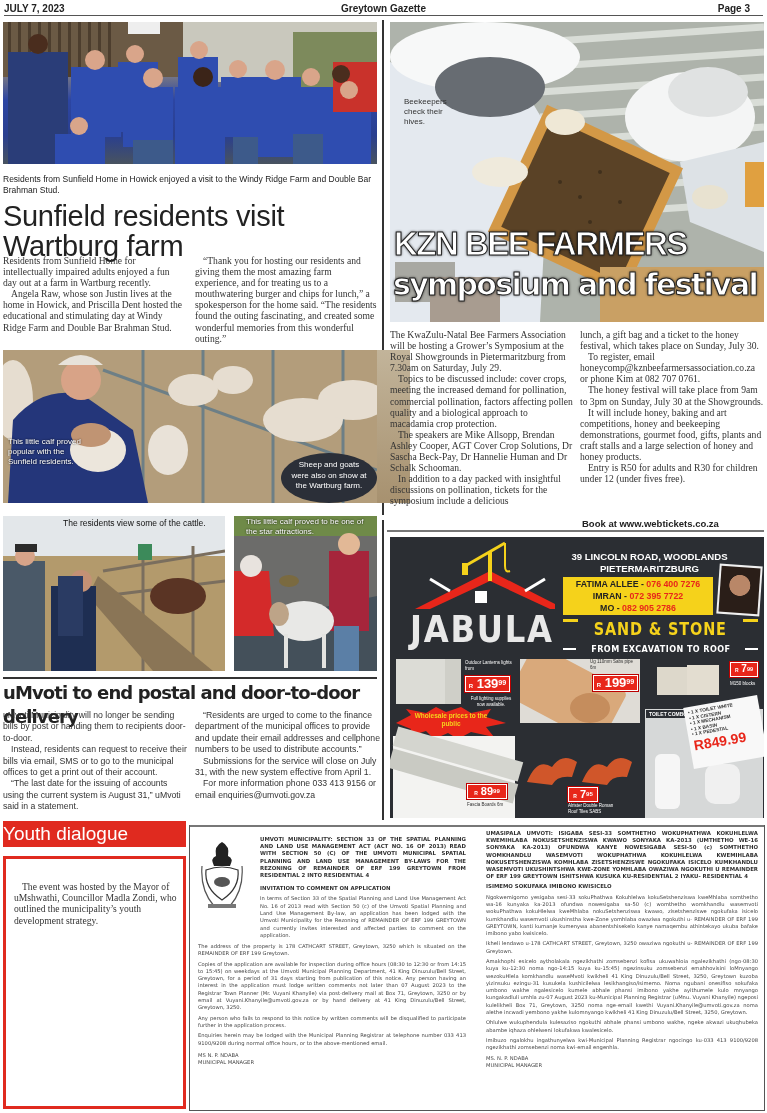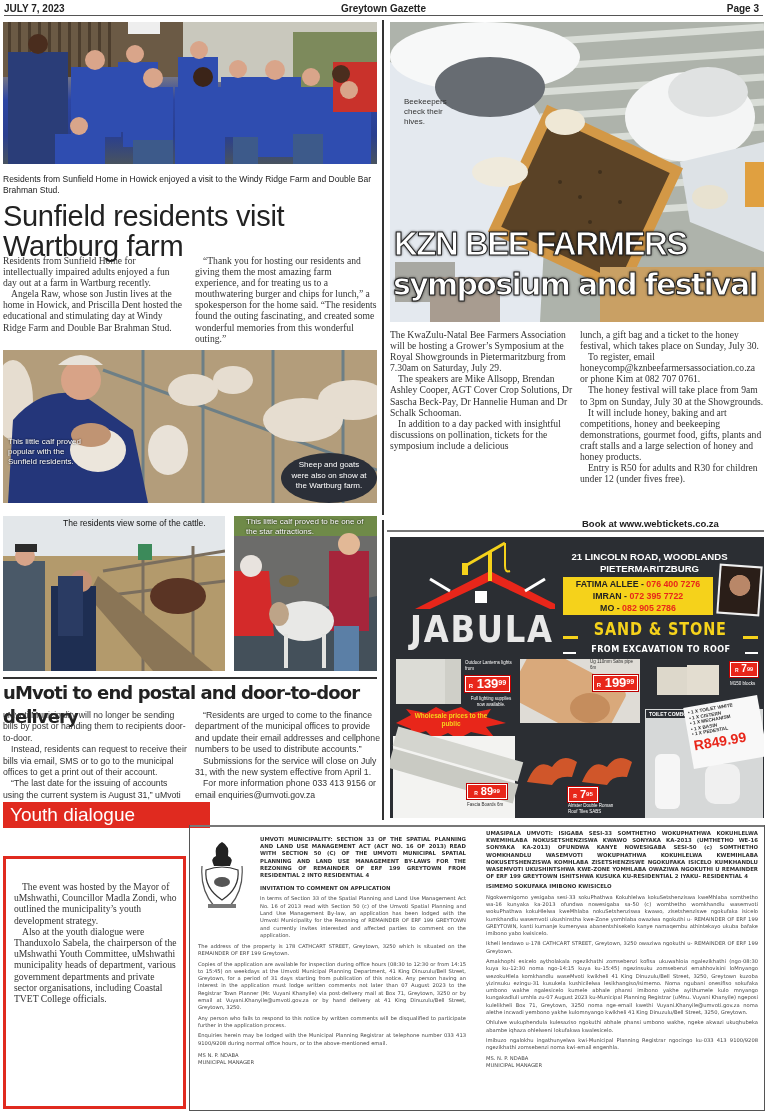--- a/index.html
+++ b/index.html
@@ -9,7 +9,7 @@
 .hdr{left:4px;top:2px;width:759px;height:14px;border-bottom:1.5px solid #555;font-family:"Liberation Sans",sans-serif;font-weight:bold;font-size:10px;color:#222}
 .hdr .l{position:absolute;left:0;top:1px}
 .hdr .c{position:absolute;left:0;width:100%;text-align:center;top:1px}
-.hdr .r{position:absolute;right:4px;top:1px}
+.hdr .r{position:absolute;right:13px;top:1px}
 .vrule{background:#333;width:1.5px}
 .photo{overflow:hidden}
 .cap{font-family:"Liberation Sans",sans-serif;font-size:8.5px;line-height:11px;color:#222}

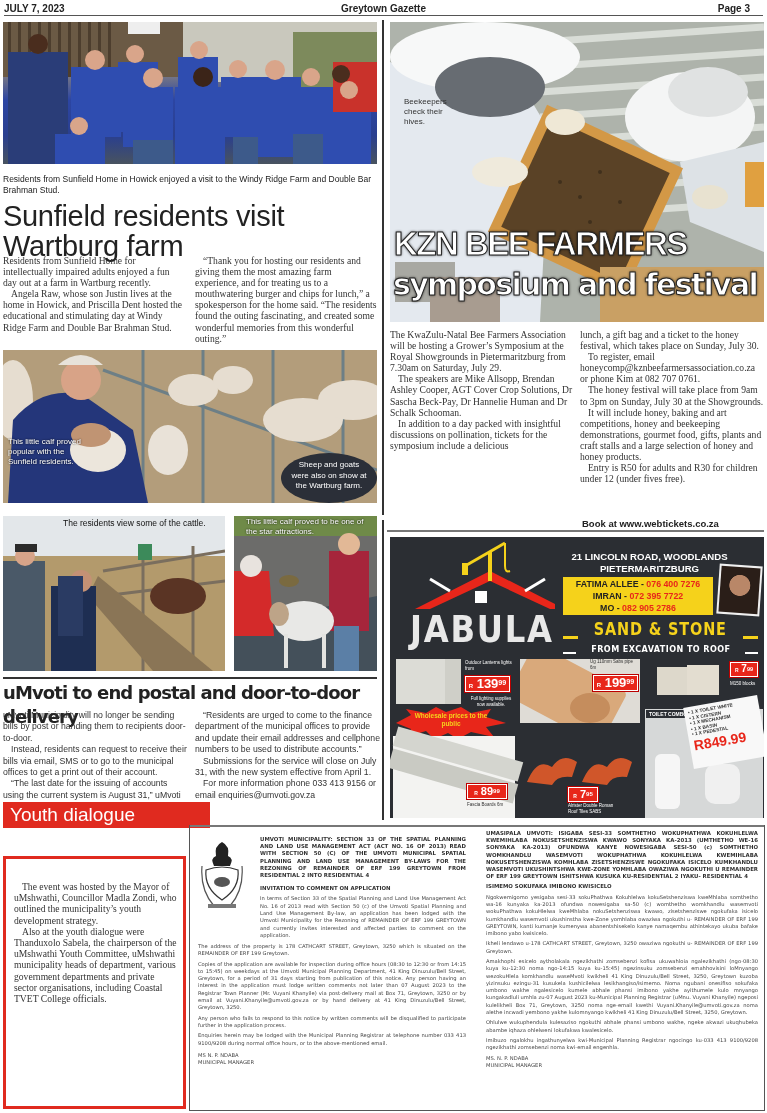--- a/index.html
+++ b/index.html
@@ -236,6 +236,7 @@
 
 <div class="abs body" style="left:390px;top:329px;width:183px">
   <p class="first">The KwaZulu-Natal Bee Farmers Association will be hosting a Grower’s Symposium at the Royal Showgrounds in Pietermaritzburg from 7.30am on Saturday, July 29.</p>
+  <p>Topics to be discussed include: cover crops, meeting the increased demand for pollination, commercial pollination, factors affecting pollen quality and a biological approach to macadamia crop protection.</p>
   <p>The speakers are Mike Allsopp, Brendan Ashley Cooper, AGT Cover Crop Solutions, Dr Sascha Beck-Pay, Dr Hannelie Human and Dr Schalk Schooman.</p>
   <p>In addition to a day packed with insightful discussions on pollination, tickets for the symposium include a delicious</p>
 </div>

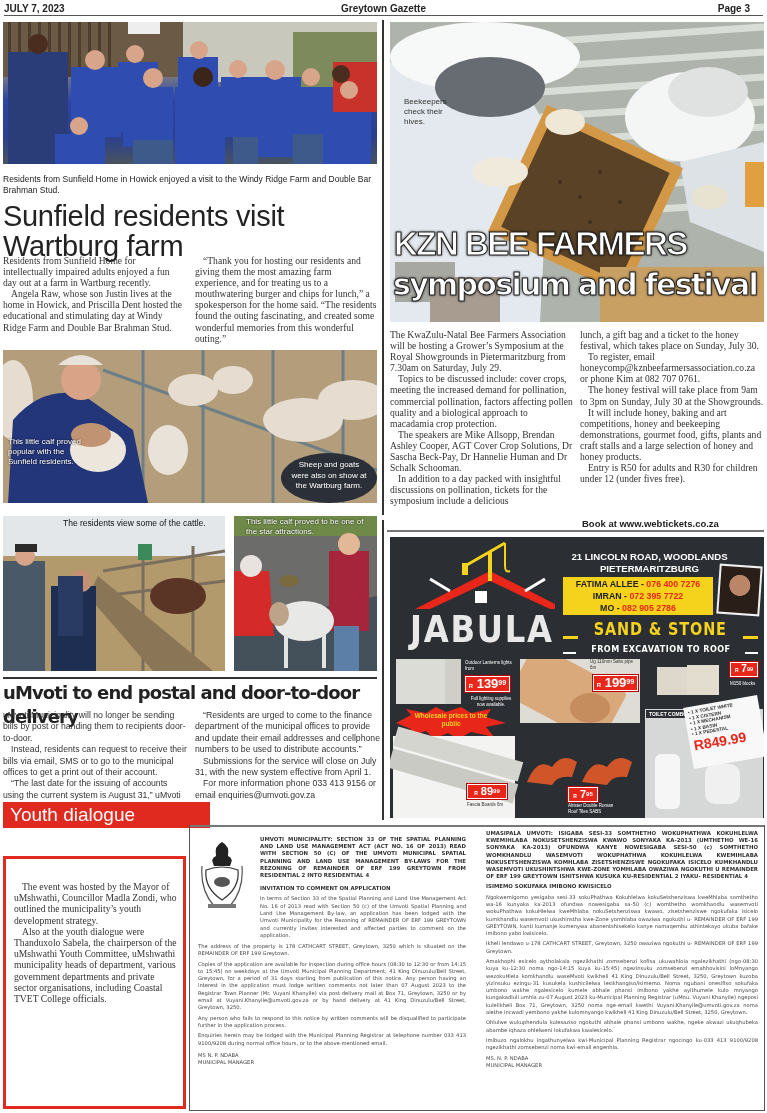--- a/index.html
+++ b/index.html
@@ -104,7 +104,7 @@
   <p>“Thank you for hosting our residents and giving them the most amazing farm experience, and for treating us to a mouthwatering burger and chips for lunch,” a spokesperson for the home said. “The residents found the outing fascinating, and created some wonderful memories from this wonderful outing.”</p>
 </div>
 
-<div class="abs photo" style="left:3px;top:350px;width:374px;height:153px;background:linear-gradient(180deg,#c2b49a,#a7916f)">
+<div class="abs photo" style="left:3px;top:350px;width:407px;height:153px;background:linear-gradient(180deg,#c2b49a,#a7916f)">
   <svg width="374" height="153">
     <rect x="0" y="0" width="374" height="153" fill="#b39d7b"></rect>
     <g stroke="#6d7f86" stroke-width="3">

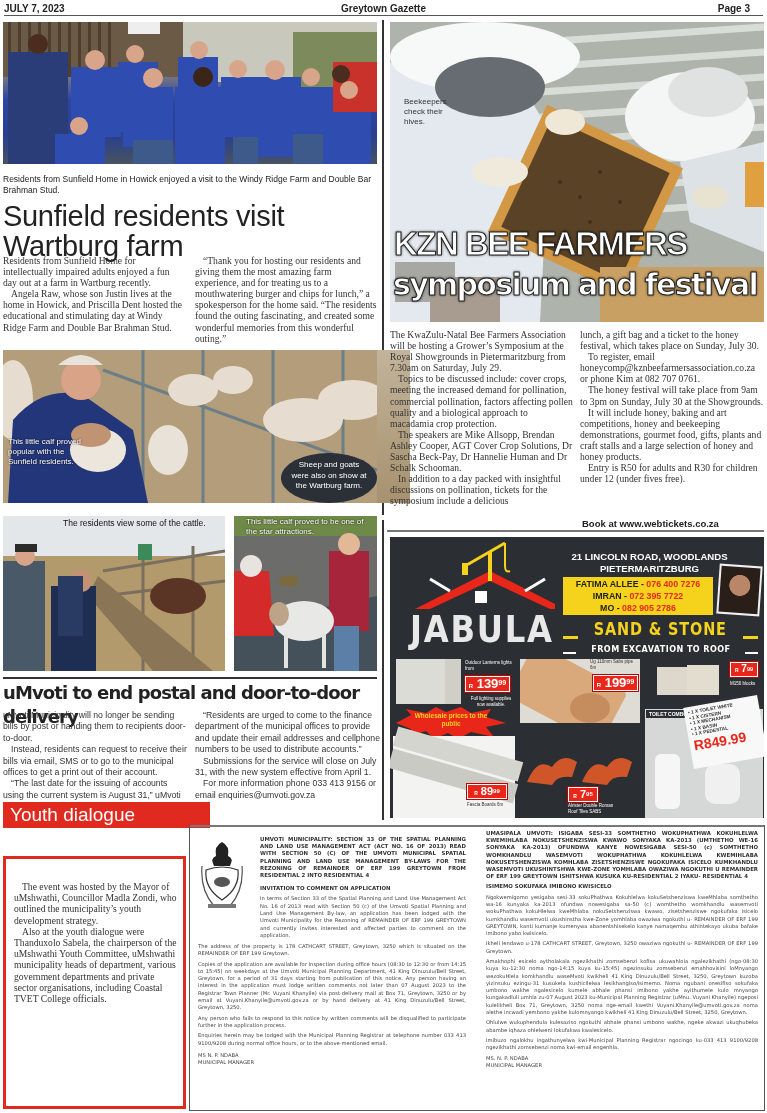--- a/index.html
+++ b/index.html
@@ -266,7 +266,7 @@
   </svg>
   <div class="abs" style="left:20px;top:71px;width:145px;text-align:center;font-family:'DejaVu Sans',sans-serif;font-size:38px;line-height:42px;color:#e8e8e8;letter-spacing:2px;font-weight:bold;transform:scaleX(0.85);transform-origin:left">JABULA</div>
   <div class="abs" style="left:172px;top:14px;width:175px;text-align:center;font-family:'Liberation Sans',sans-serif;font-weight:bold;font-size:9.6px;line-height:11.5px;color:#fff">
-    <div>21 LINCOLN ROAD, WOODLANDS</div>
+    <div>39 LINCOLN ROAD, WOODLANDS</div>
     <div>PIETERMARITZBURG</div>
   </div>
   <div class="abs" style="left:173px;top:40px;width:150px;height:38px;background:#f5d21b;font-family:'Liberation Sans',sans-serif;font-weight:bold;font-size:8.8px;line-height:12px;text-align:center;padding-top:1px">

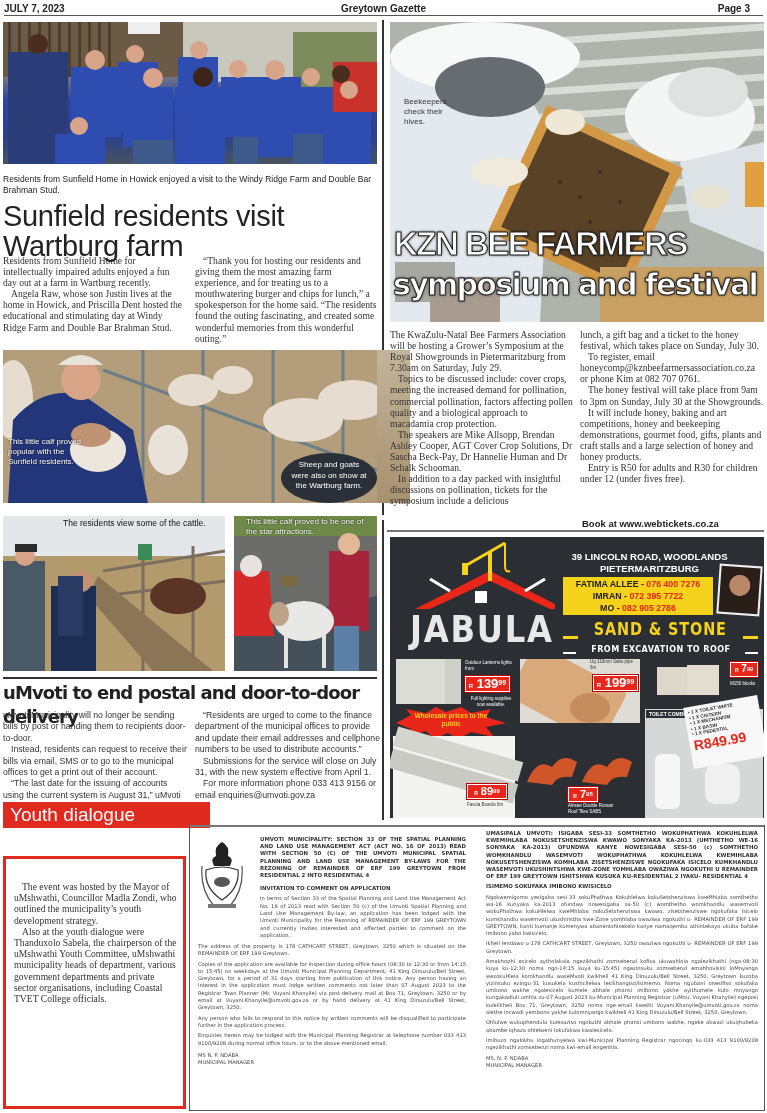--- a/index.html
+++ b/index.html
@@ -277,7 +277,7 @@
   <div class="abs" style="left:328px;top:28px;width:43px;height:50px;background:#f0f0f0;transform:rotate(4deg);padding:2px">
     <div style="width:100%;height:100%;background:radial-gradient(circle at 50% 40%,#b98768 30%,#2a1e18 32%)"></div>
   </div>
-  <div class="abs" style="left:173px;top:82px;width:195px;display:flex;align-items:flex-end;gap:4px">
+  <div class="abs" style="left:173px;top:82px;width:195px;display:flex;align-items:flex-start;gap:4px">
     <span style="flex:1;height:3px;background:#f5d21b"></span>
     <span style="font-family:'DejaVu Sans',sans-serif;font-weight:bold;font-size:17px;color:#f5d21b;letter-spacing:1px;transform:scaleX(.85)">SAND &amp; STONE</span>
     <span style="flex:1;height:3px;background:#f5d21b"></span>

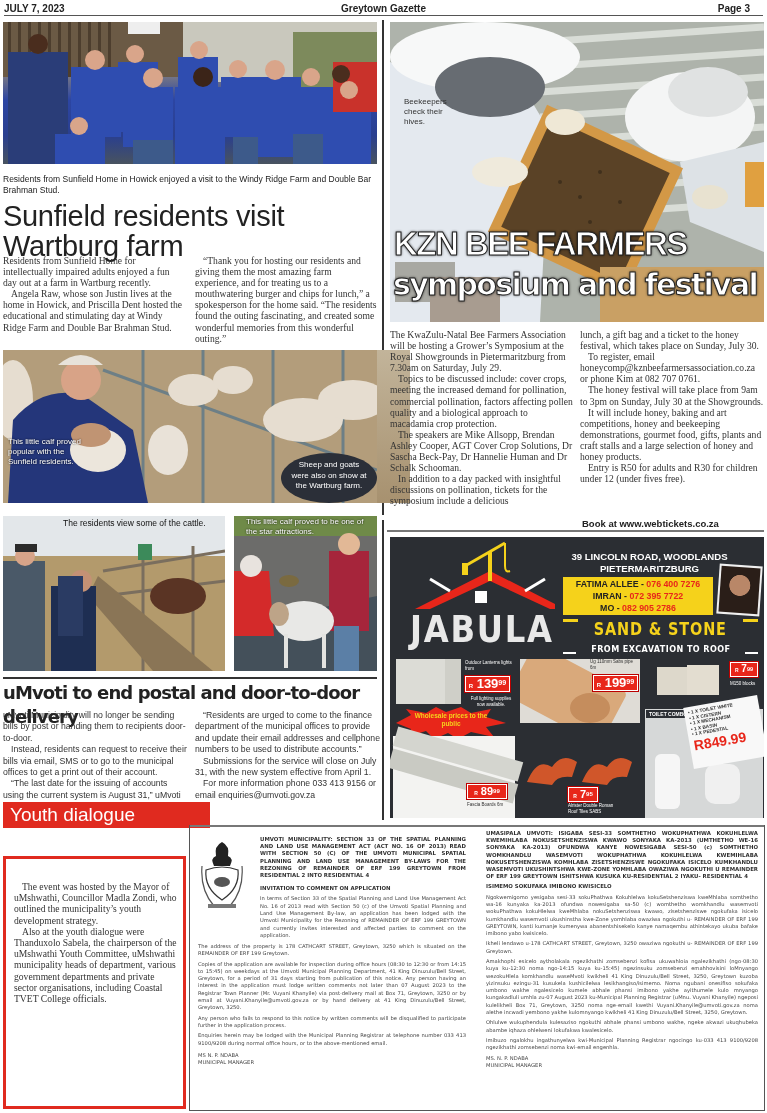--- a/index.html
+++ b/index.html
@@ -282,7 +282,7 @@
     <span style="font-family:'DejaVu Sans',sans-serif;font-weight:bold;font-size:17px;color:#f5d21b;letter-spacing:1px;transform:scaleX(.85)">SAND &amp; STONE</span>
     <span style="flex:1;height:3px;background:#f5d21b"></span>
   </div>
-  <div class="abs" style="left:173px;top:106px;width:195px;display:flex;align-items:flex-end;gap:3px">
+  <div class="abs" style="left:173px;top:106px;width:195px;display:flex;align-items:center;gap:3px">
     <span style="flex:1;height:2px;background:#fff"></span>
     <span style="font-family:'DejaVu Sans',sans-serif;font-weight:bold;font-size:9.5px;color:#fff;letter-spacing:.5px;transform:scaleX(.85)">FROM EXCAVATION TO ROOF</span>
     <span style="flex:1;height:2px;background:#fff"></span>

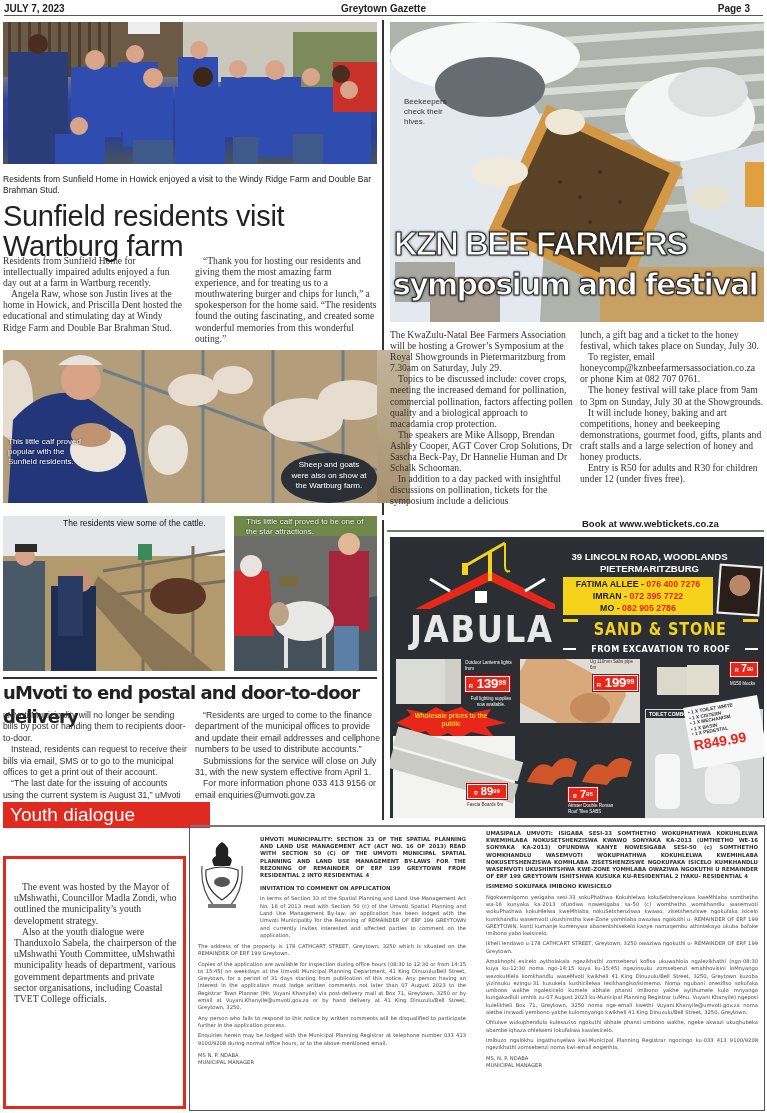--- a/index.html
+++ b/index.html
@@ -341,7 +341,7 @@
   </div>
 </div>
 
-<div class="abs" style="left:3px;top:802px;width:207px;height:26px;background:#e02a1f;color:#fff;font-family:'Liberation Sans',sans-serif;font-size:19px;line-height:26px;padding-left:7px">Youth dialogue</div>
+<div class="abs" style="left:3px;top:821px;width:183px;height:26px;background:#e02a1f;color:#fff;font-family:'Liberation Sans',sans-serif;font-size:19px;line-height:26px;">Youth dialogue</div>
 <div class="abs" style="left:3px;top:856px;width:183px;height:253px;border:3px solid #e02a1f;padding:22px 6px 0 8px">
   <div class="body" style="font-size:9.6px;line-height:11.2px;color:#333">
     <p>The event was hosted by the Mayor of uMshwathi, Councillor Madla Zondi, who outlined the municipality’s youth development strategy.</p>

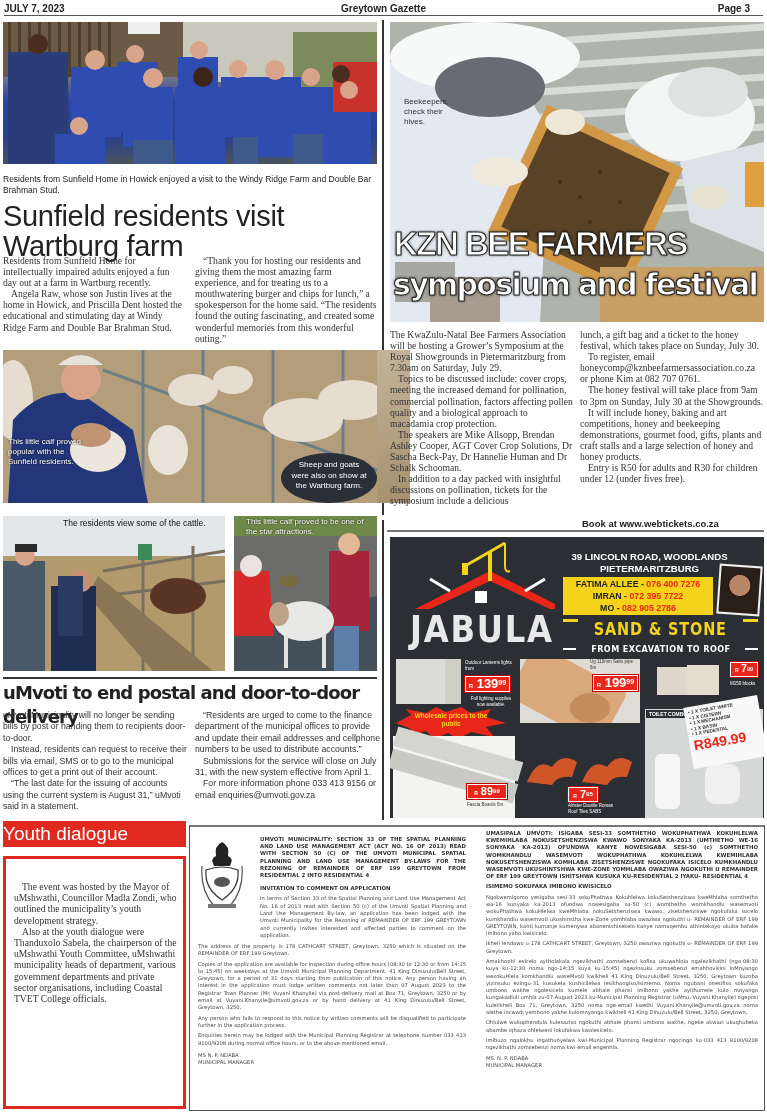--- a/index.html
+++ b/index.html
@@ -345,7 +345,6 @@
 <div class="abs" style="left:3px;top:856px;width:183px;height:253px;border:3px solid #e02a1f;padding:22px 6px 0 8px">
   <div class="body" style="font-size:9.6px;line-height:11.2px;color:#333">
     <p>The event was hosted by the Mayor of uMshwathi, Councillor Madla Zondi, who outlined the municipality’s youth development strategy.</p>
-    <p>Also at the youth dialogue were Thanduxolo Sabela, the chairperson of the uMshwathi Youth Committee, uMshwathi municipality heads of department, various government departments and private sector organisations, including Coastal TVET College officials.</p>
   </div>
 </div>
 

